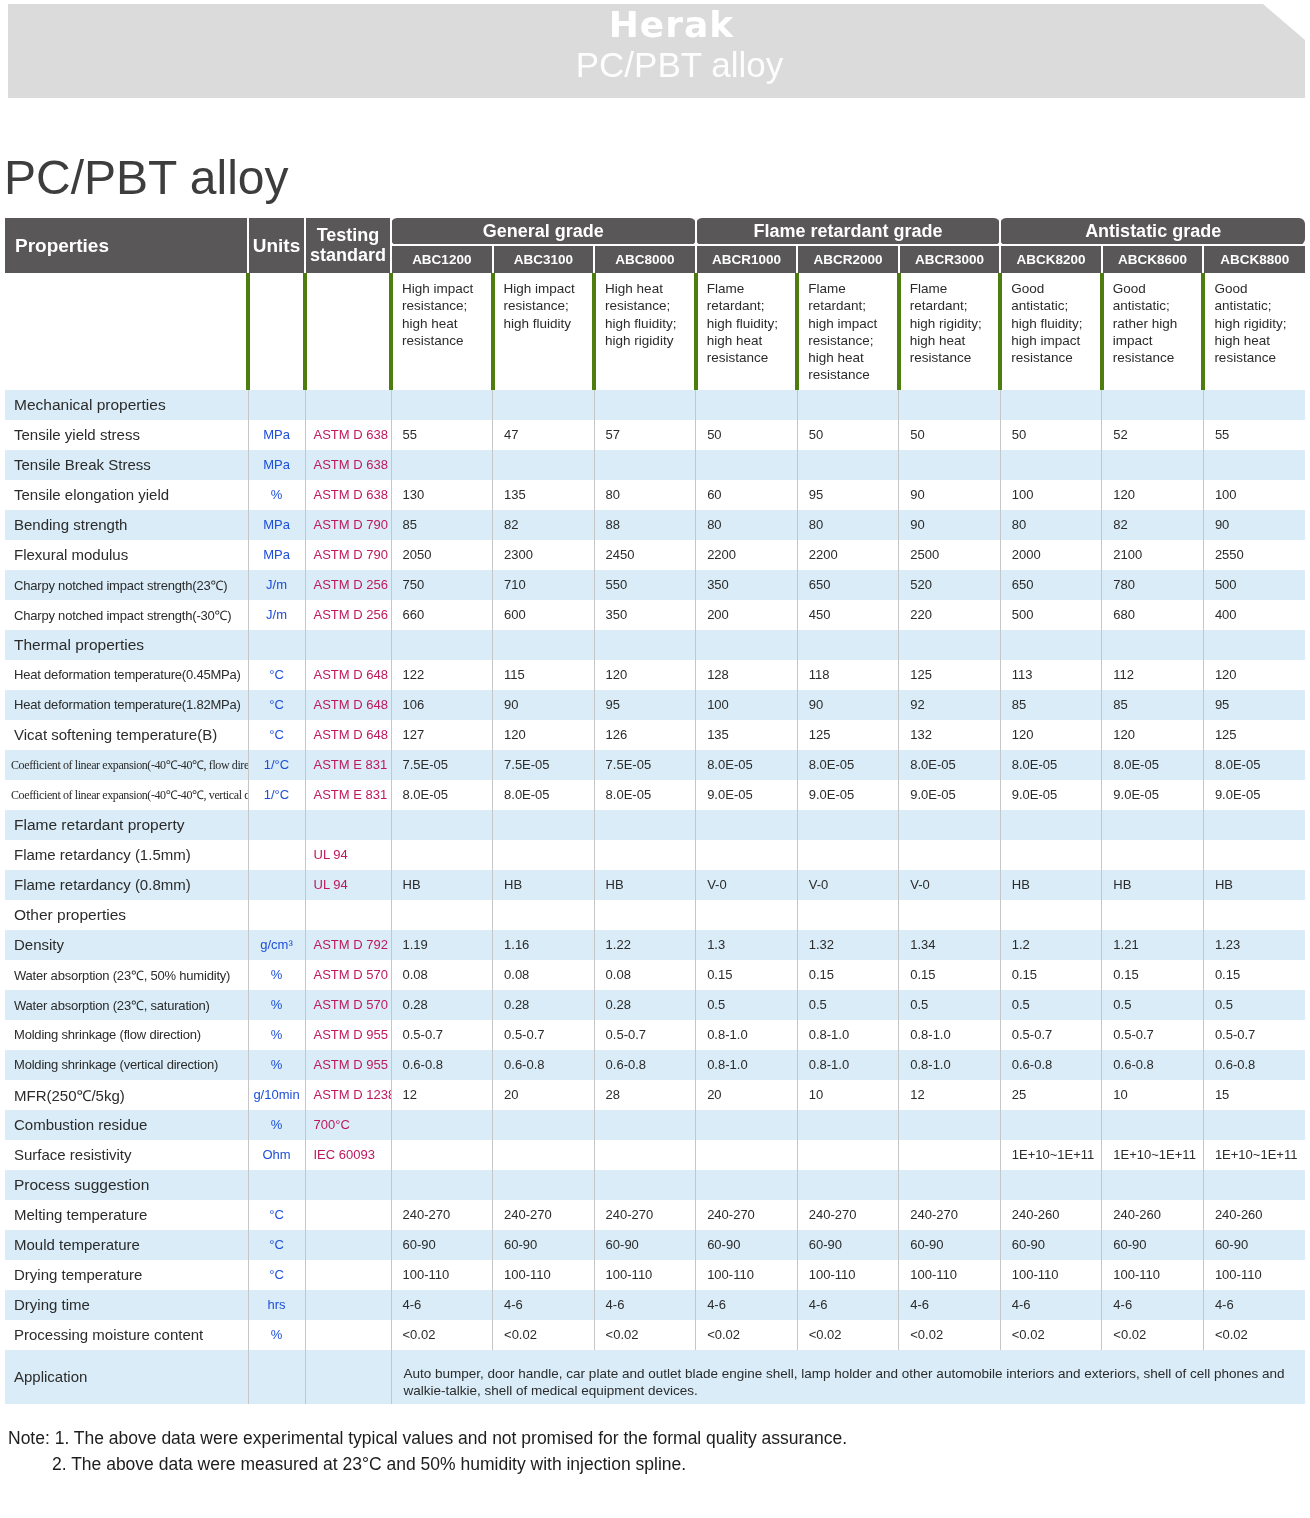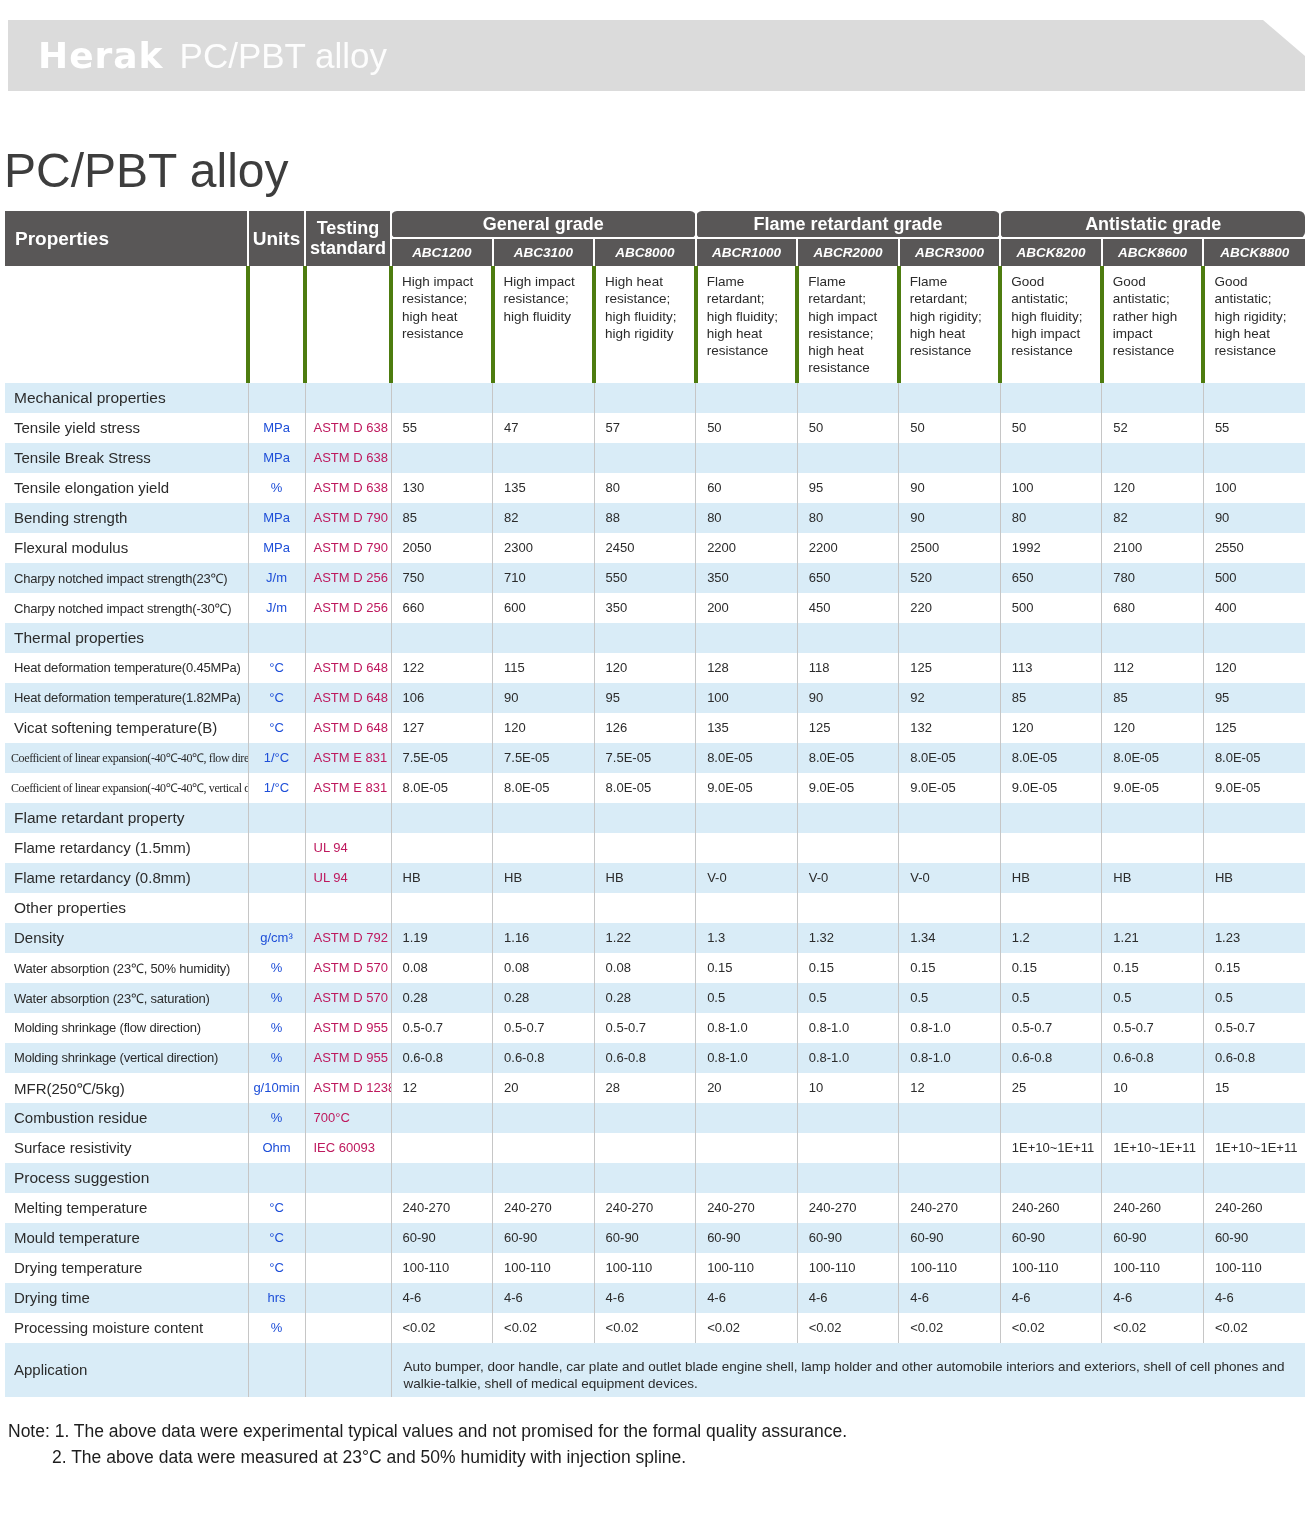--- a/index.html
+++ b/index.html
@@ -12,14 +12,15 @@
   }
   
   .banner {
-    margin: 20px 5px 0 8px;
+    margin: 4px 5px 0 8px;
     width: 1297px;
-    height: 71px;
+    height: 94px;
     background: #dbdbdb;
     clip-path: polygon(0 0, calc(100% - 42px) 0, 100% 36px, 100% 100%, 0 100%);
     display: flex;
     align-items: center;
     padding-left: 30px;
+    flex-direction: column;
   }
   .logo {
     font-family: "DejaVu Sans", sans-serif;

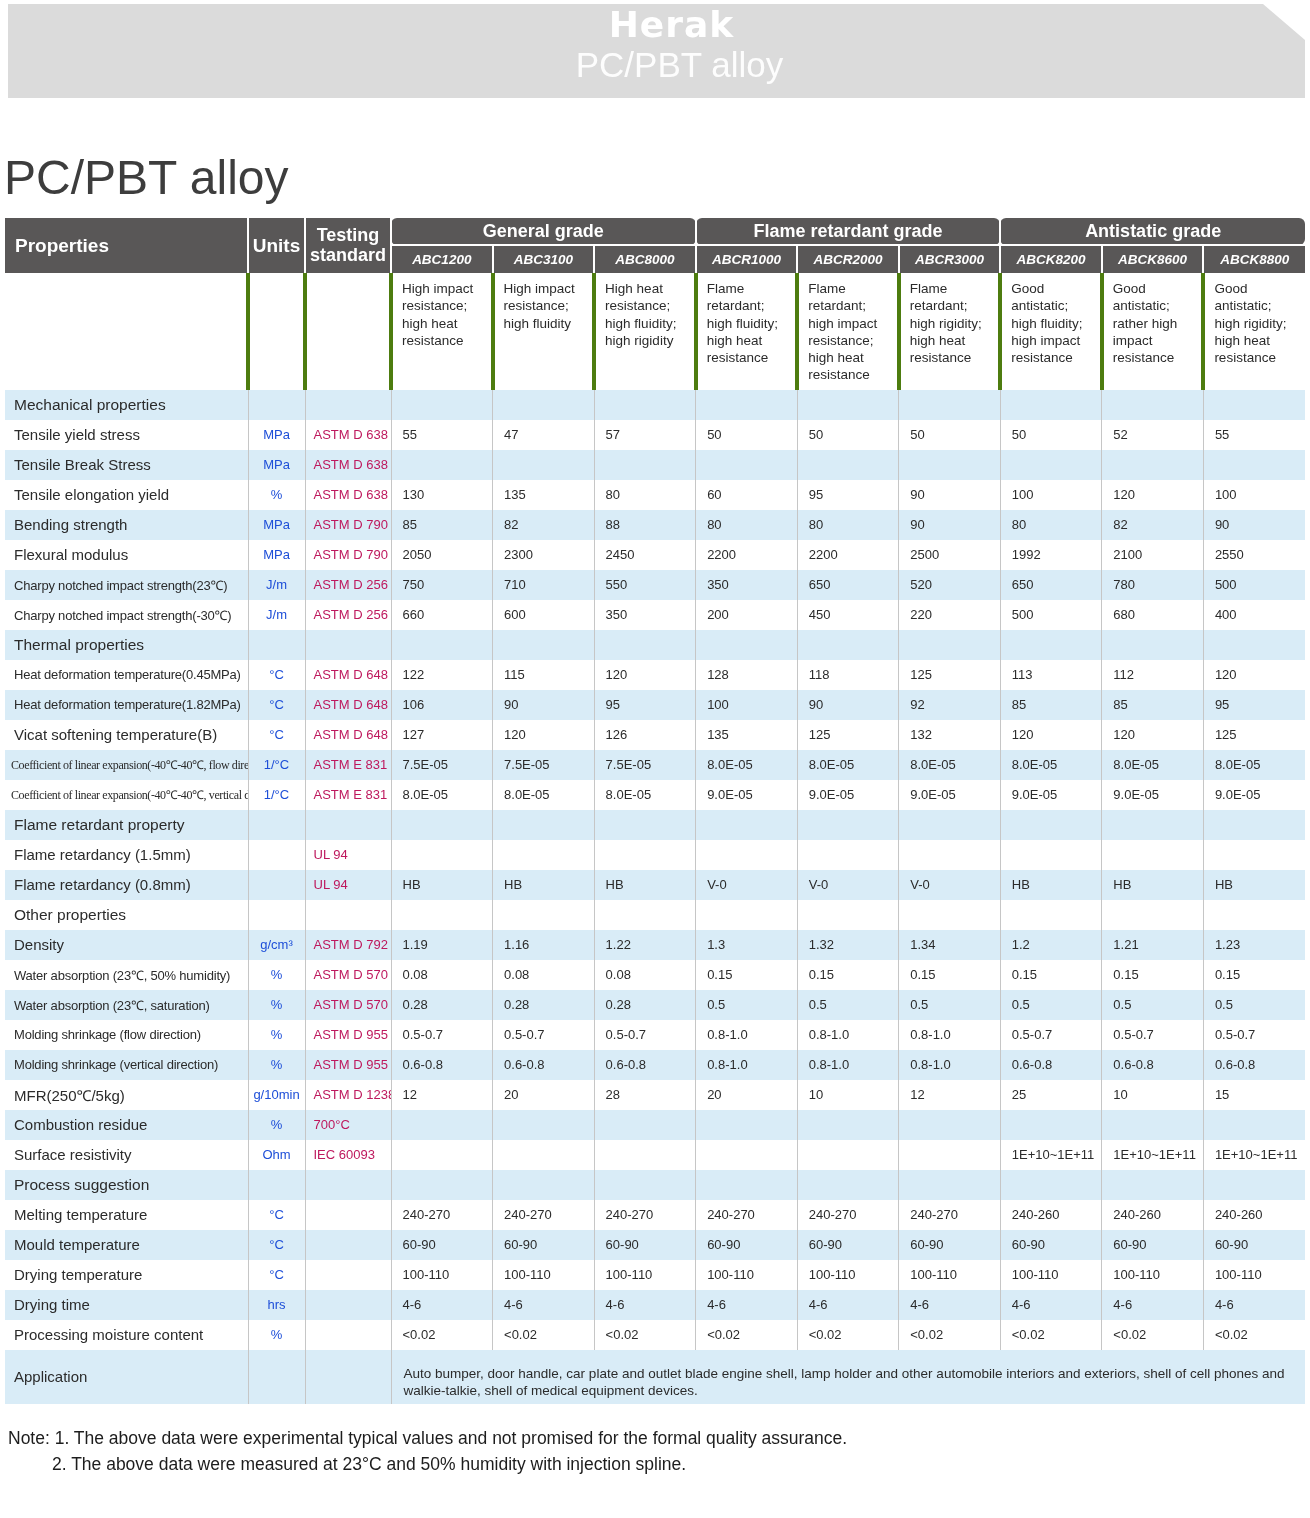--- a/index.html
+++ b/index.html
@@ -66,7 +66,7 @@
   .th-std   { font-size: 18px; line-height: 1.1; padding: 0 2px; border-left: 2px solid #fff; }
   .th-units { border-left: 2px solid #fff; }
   .grade-th { font-size: 18px; height: 27px; border-left: 2px solid #fff; border-bottom: 2px solid #fff; border-radius: 6px; }
-  .model-th { font-size: 13.5px; height: 28px; border-left: 2px solid #fff; font-style: italic; }
+  .model-th { font-size: 13.5px; height: 28px; border-left: 2px solid #fff; }
 
   
   .desc-row td {

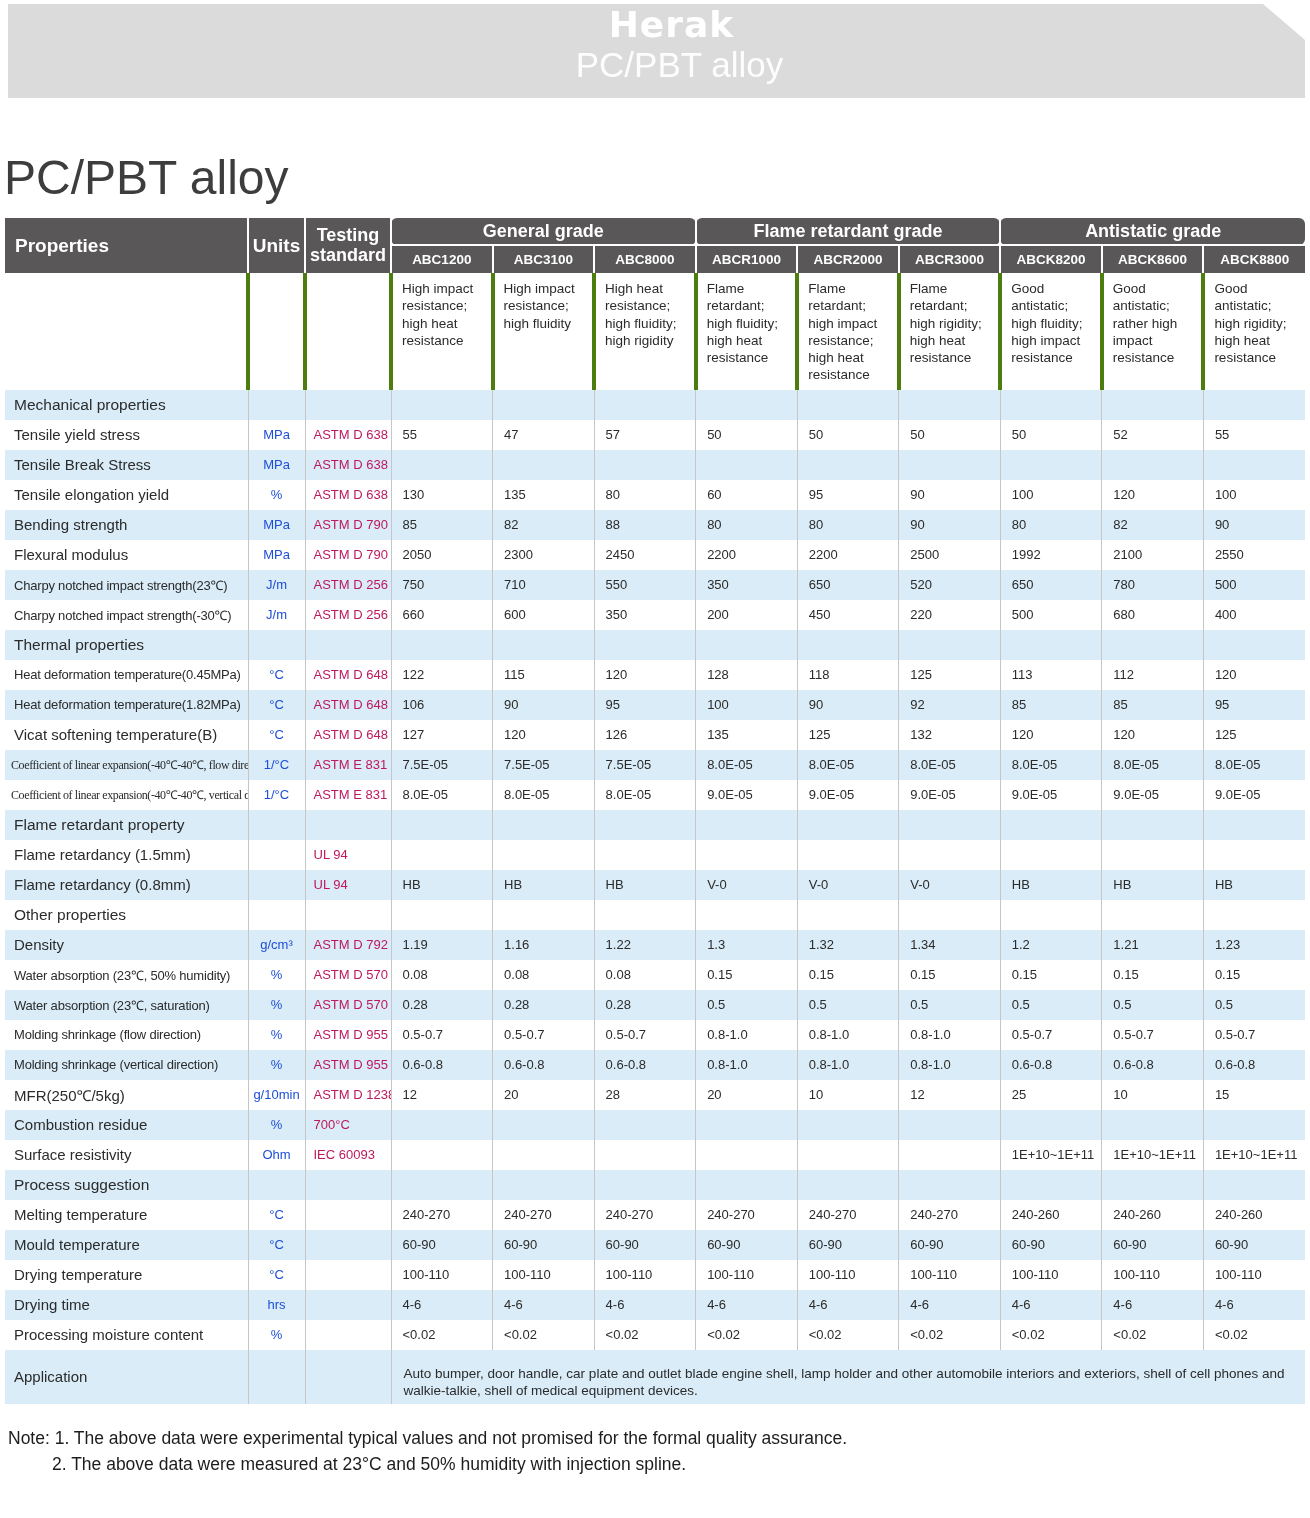--- a/index.html
+++ b/index.html
@@ -252,7 +252,7 @@
           <td class="val-cell">2200</td>
           <td class="val-cell">2200</td>
           <td class="val-cell">2500</td>
-          <td class="val-cell">1992</td>
+          <td class="val-cell">2000</td>
           <td class="val-cell">2100</td>
           <td class="val-cell">2550</td>
         </tr>

